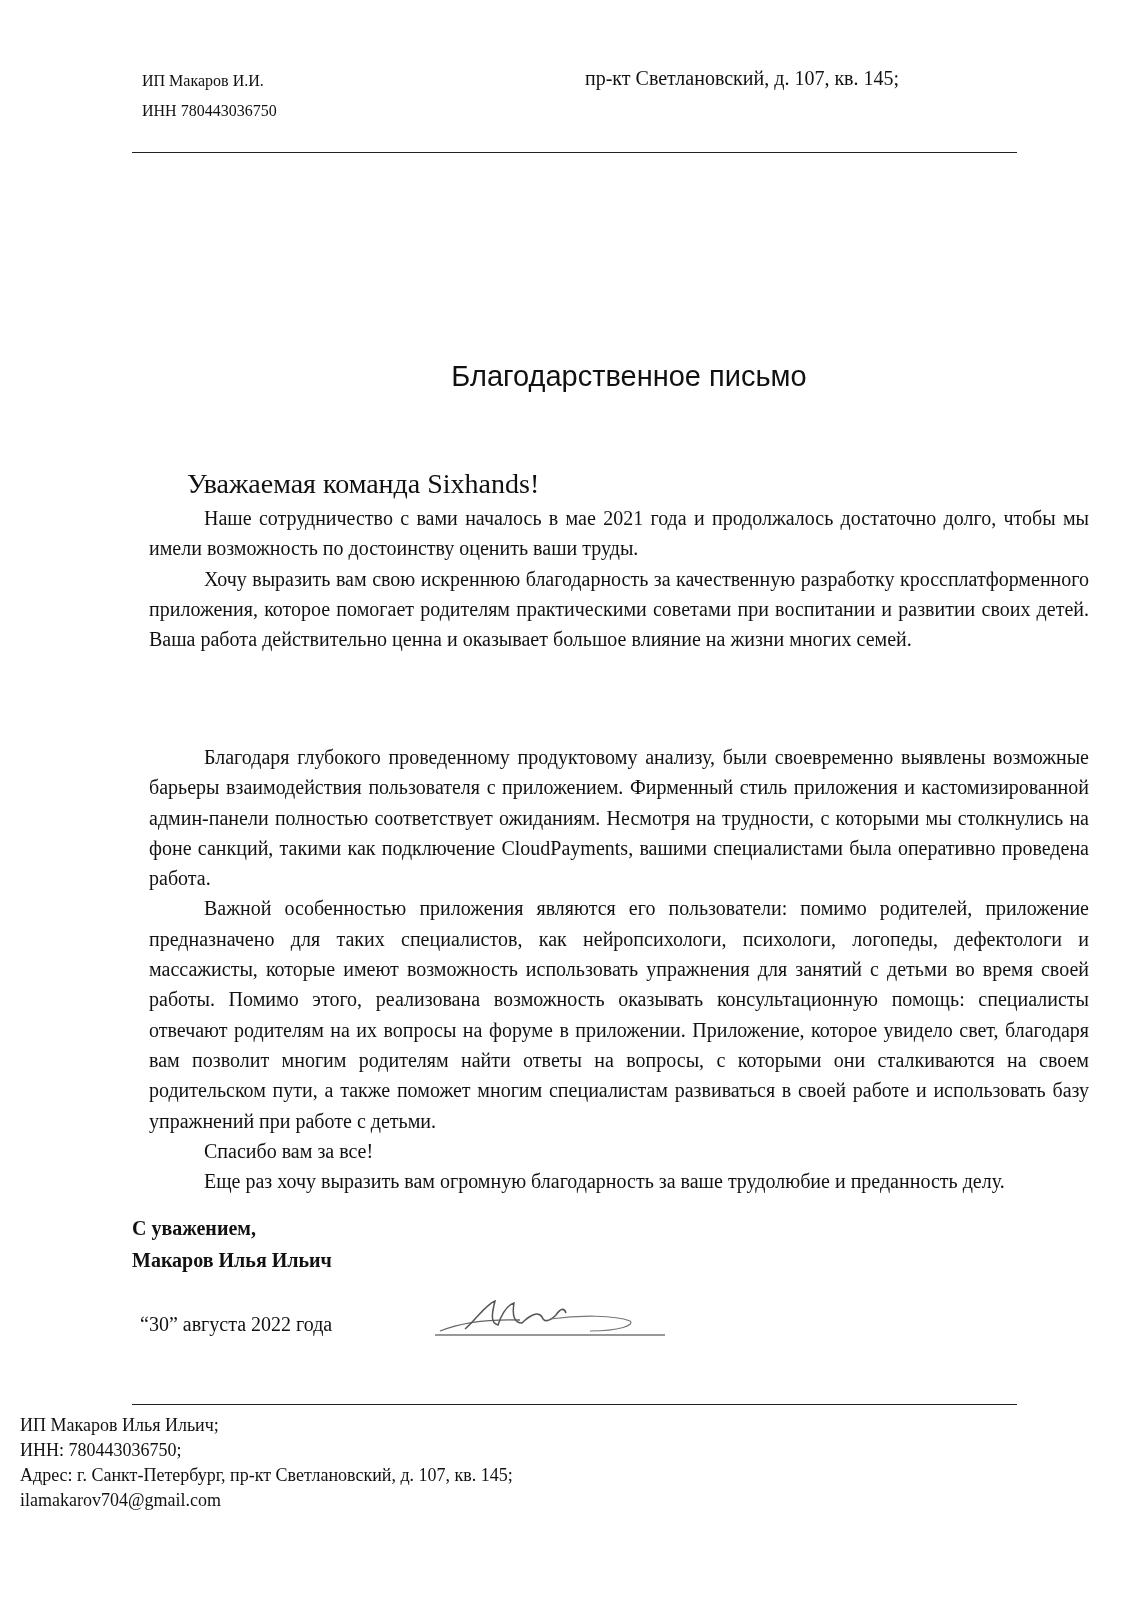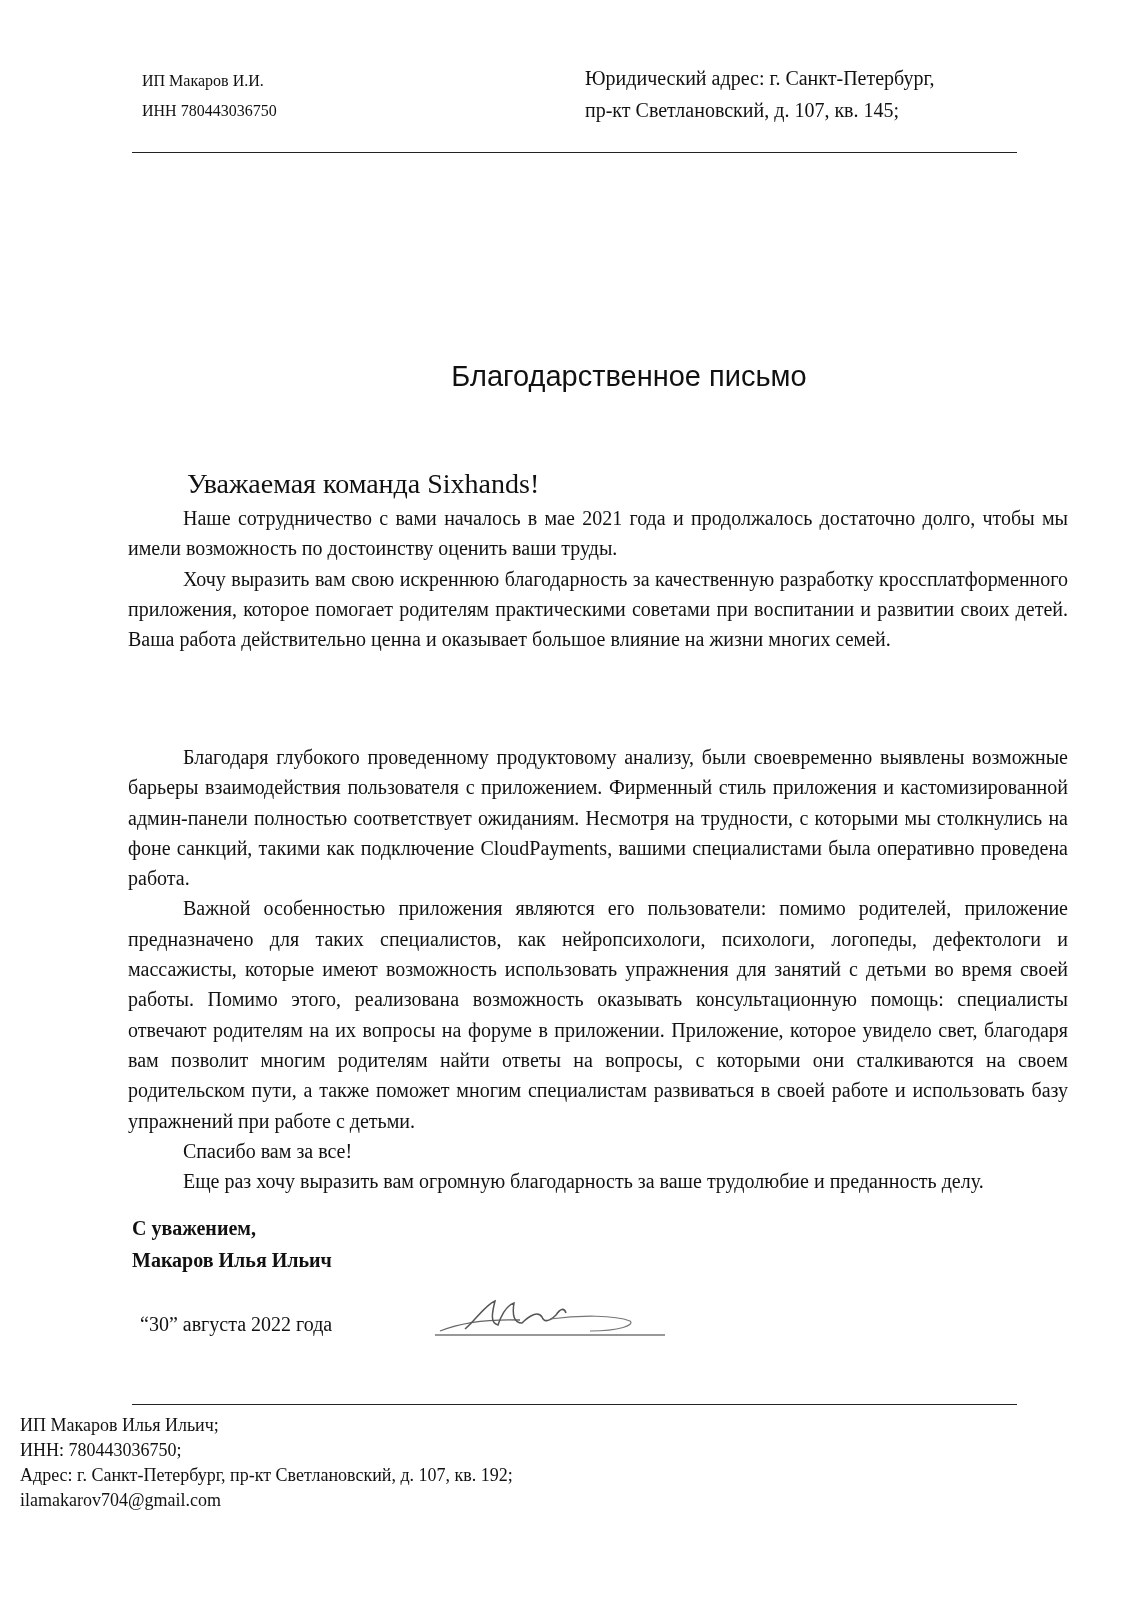--- a/index.html
+++ b/index.html
@@ -37,7 +37,6 @@
 </div>
 
 <div class="hdr-right serif">
-  <div>Юридический адрес: г. Санкт-Петербург,</div>
   <div>пр-кт Светлановский, д. 107, кв. 145;</div>
 </div>
 

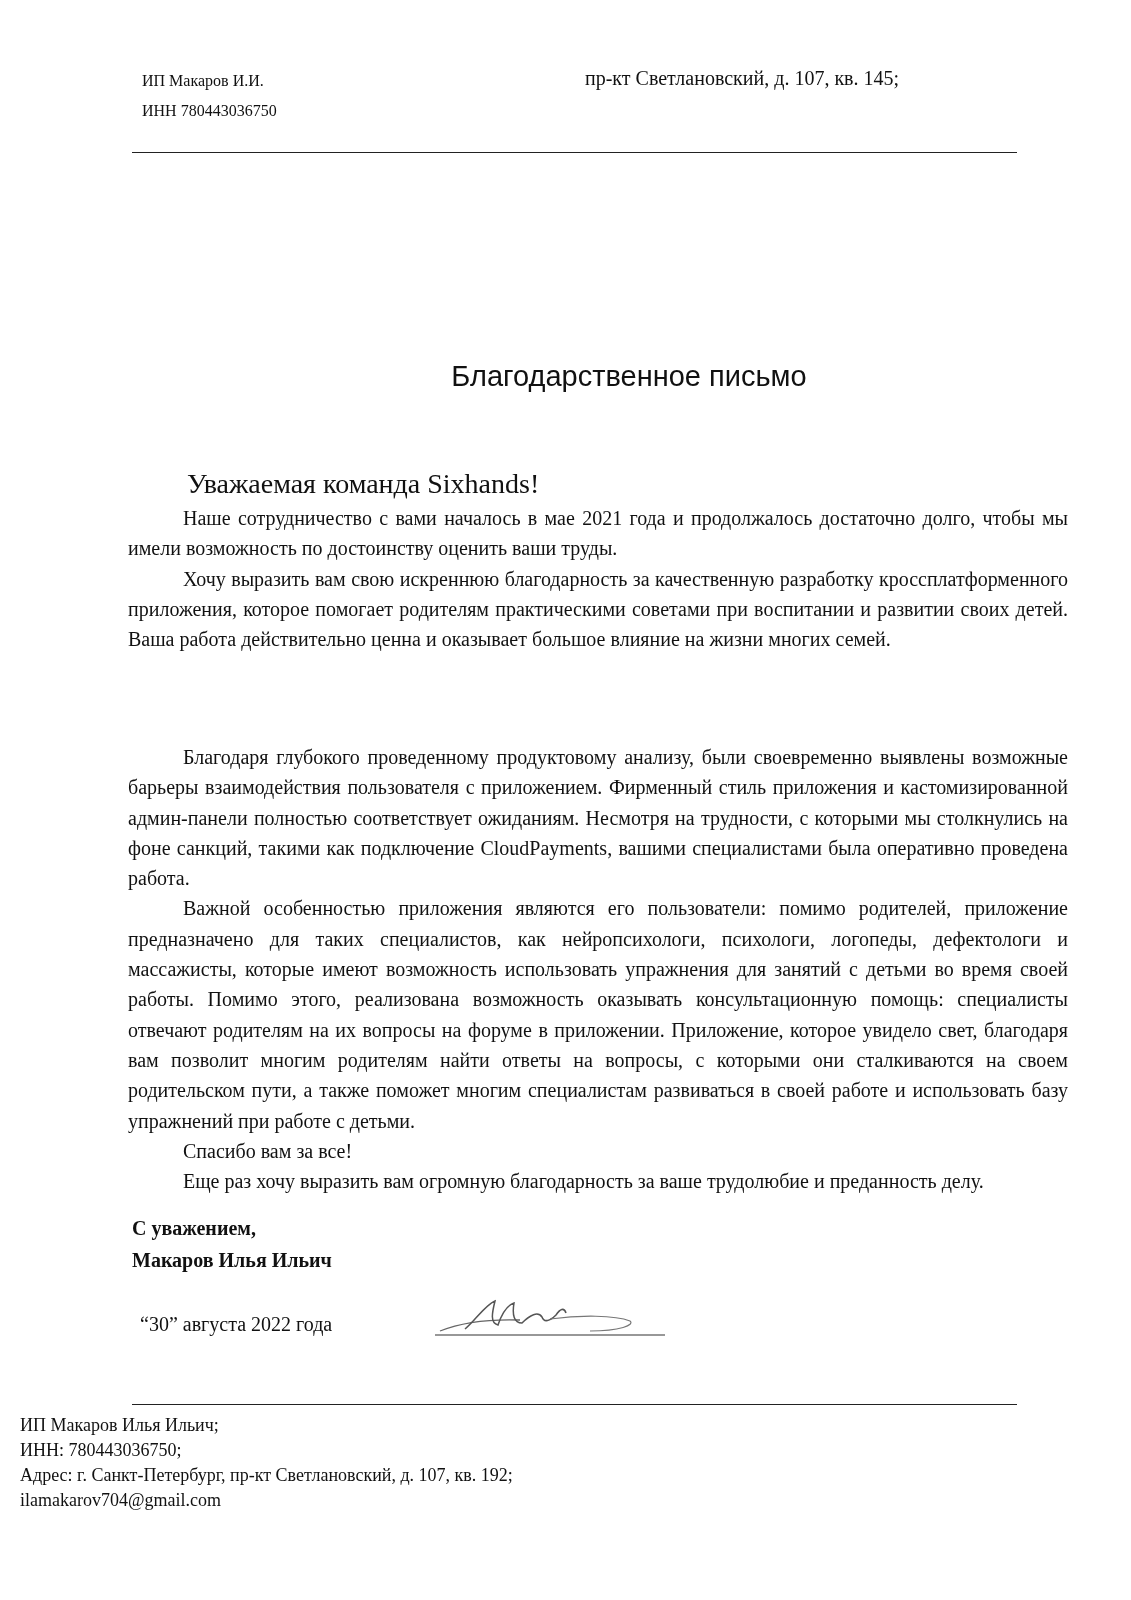--- a/index.html
+++ b/index.html
@@ -15,7 +15,7 @@
 
     .title { position: absolute; left: 0; width: 1258px; top: 360px; text-align: center; font-size: 29px; }
 
-    .body { position: absolute; left: 128px; width: 940px; font-size: 20px; line-height: 30.3px; text-align: justify; }
+    .body { position: absolute; left: 149px; width: 940px; font-size: 20px; line-height: 30.3px; text-align: justify; }
     .body p { margin: 0; text-indent: 55px; }
     .greeting { position: absolute; left: 187px; top: 468px; font-size: 28px; }
     .b1 { top: 503px; }

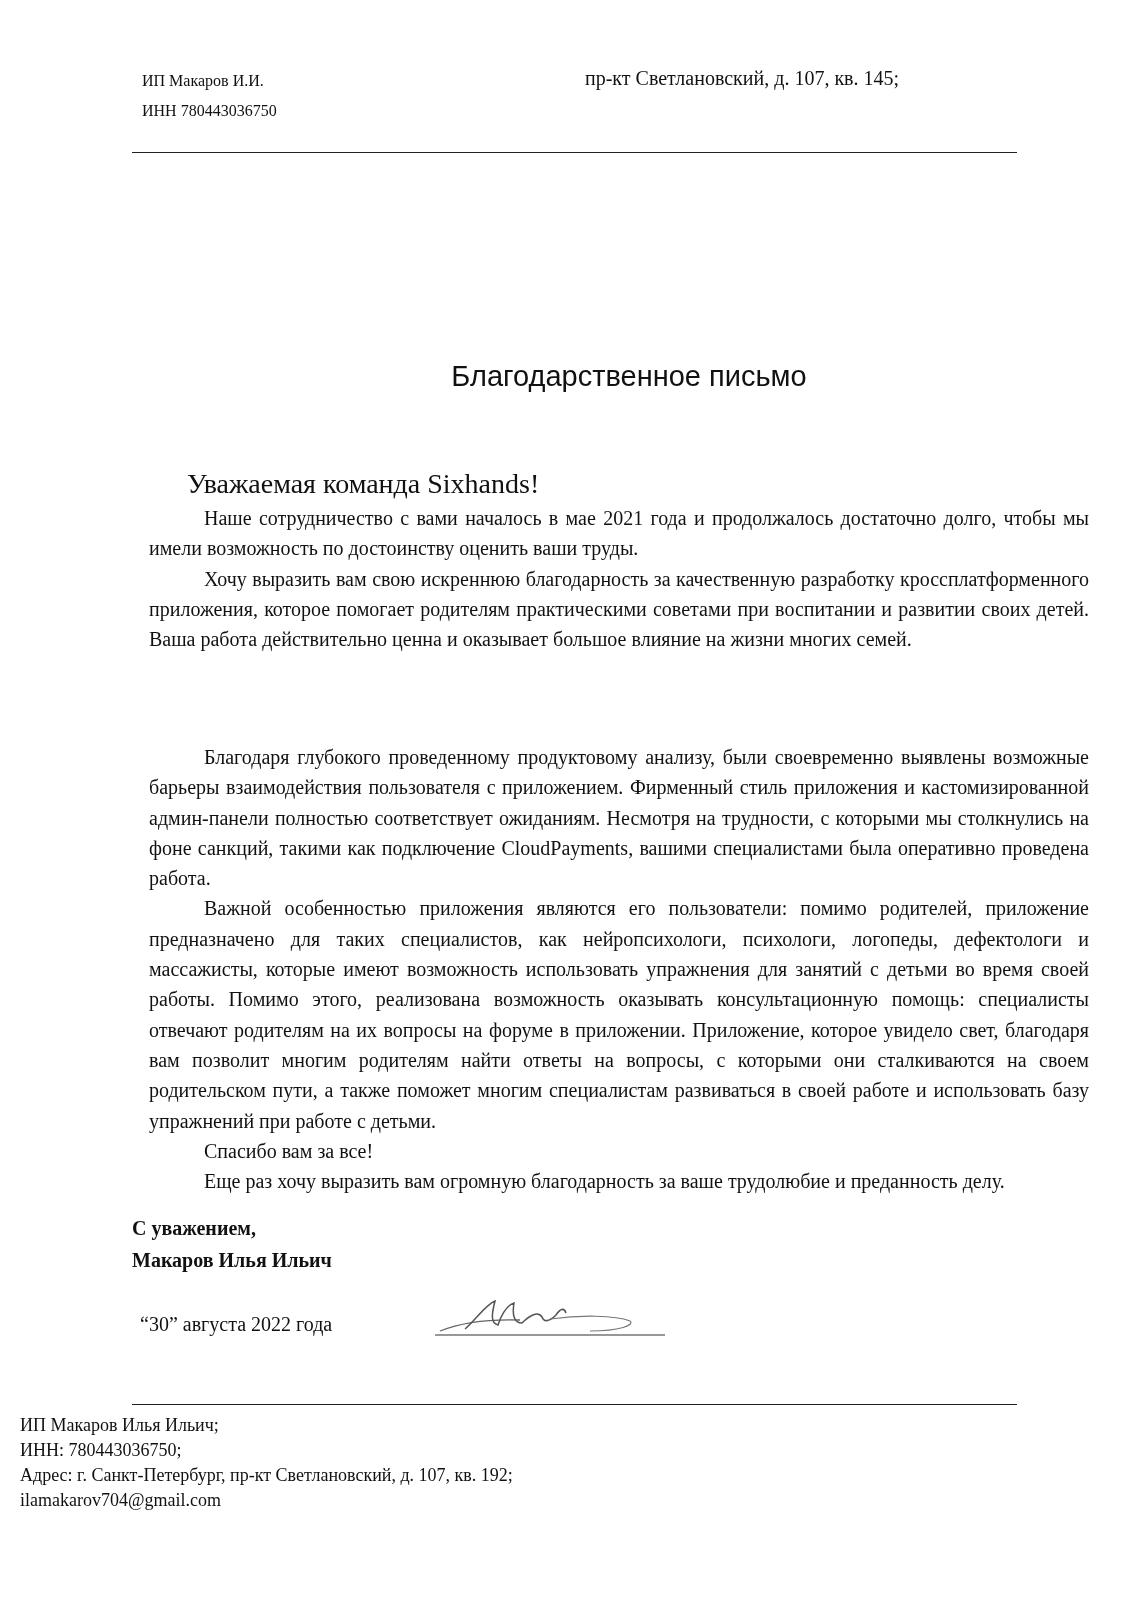--- a/index.html
+++ b/index.html
@@ -77,7 +77,7 @@
 <div class="footer serif">
   <div>ИП Макаров Илья Ильич;</div>
   <div>ИНН: 780443036750;</div>
-  <div>Адрес: г. Санкт-Петербург, пр-кт Светлановский, д. 107, кв. 192;</div>
+  <div>Адрес: г. Санкт-Петербург, пр-кт Светлановский, д. 107, кв. 145;</div>
   <div>ilamakarov704@gmail.com</div>
 </div>
 

